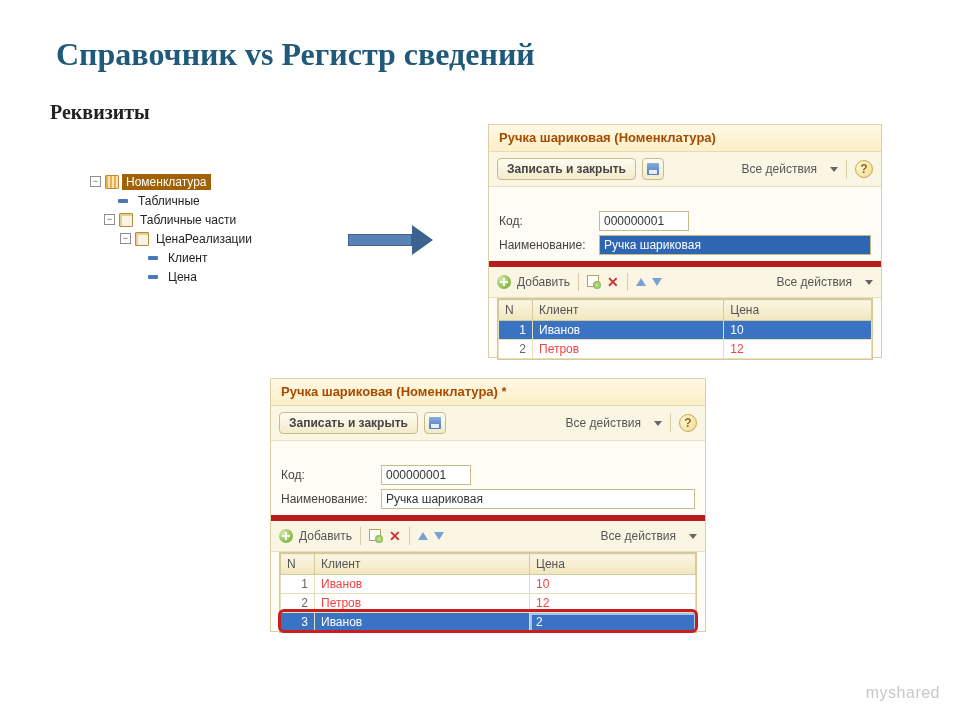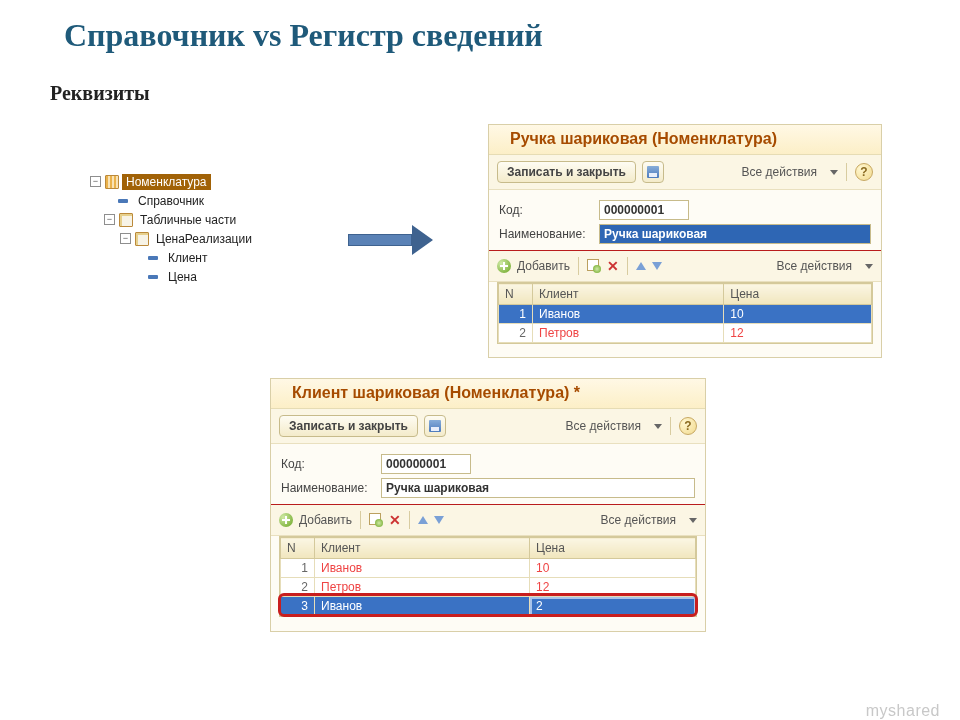--- a/index.html
+++ b/index.html
@@ -18,8 +18,7 @@
     font-size: 32px;
     font-weight: bold;
     color: #1f5a7a;
-    padding: 17px 0 10px 56px;
-    margin-left: 8px;
+    padding: 36px 0 10px 56px;
   }
   .subtitle {
     font-family: "Times New Roman", serif;

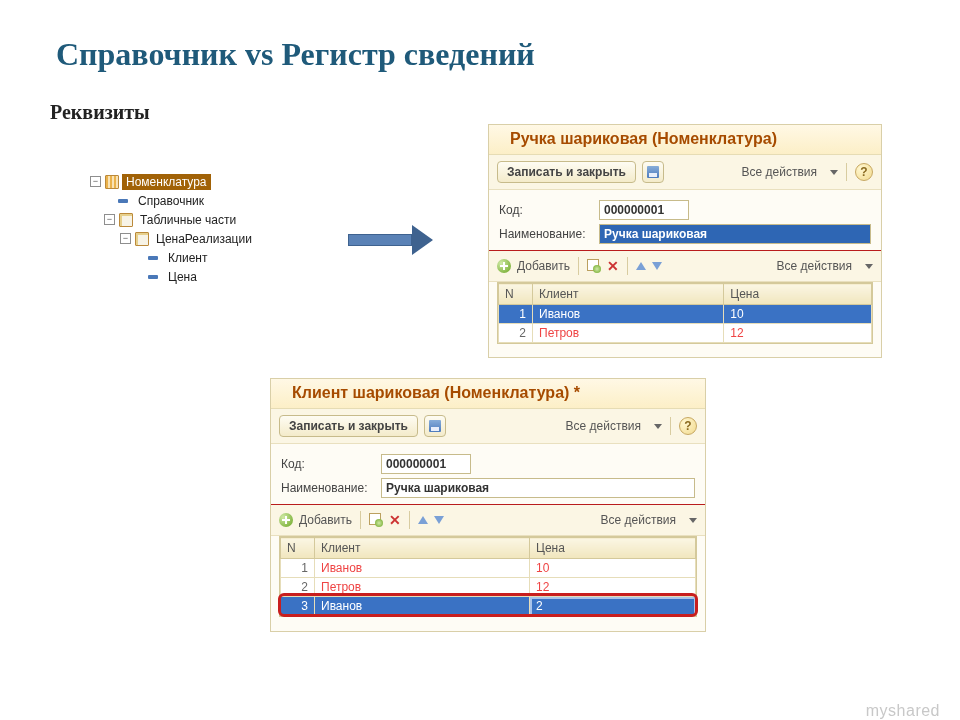--- a/index.html
+++ b/index.html
@@ -75,8 +75,8 @@
   .form-title {
     background: linear-gradient(#fff8e5,#fcefc7);
     border-bottom:1px solid #e6dcb4;
-    padding: 5px 21px 6px;
-    font-size: 16px;
+    padding: 5px 10px 6px;
+    font-size: 13px;
     font-weight: bold;
     color: #a64b00;
   }

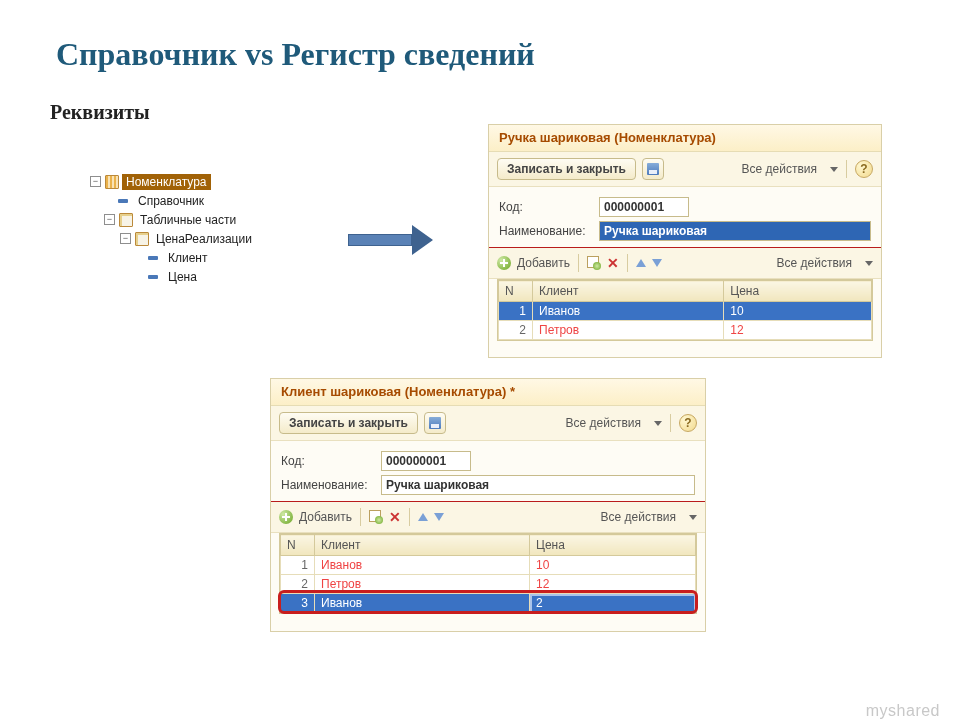--- a/index.html
+++ b/index.html
@@ -167,7 +167,7 @@
   <div class="tree-row">
     <span class="indent" style="width:28px"></span>
     <span class="node-icon attr"></span>
-    <span class="tree-label">Справочник</span>
+    <span class="tree-label">Табличные</span>
   </div>
   <div class="tree-row">
     <span class="indent" style="width:14px"></span>

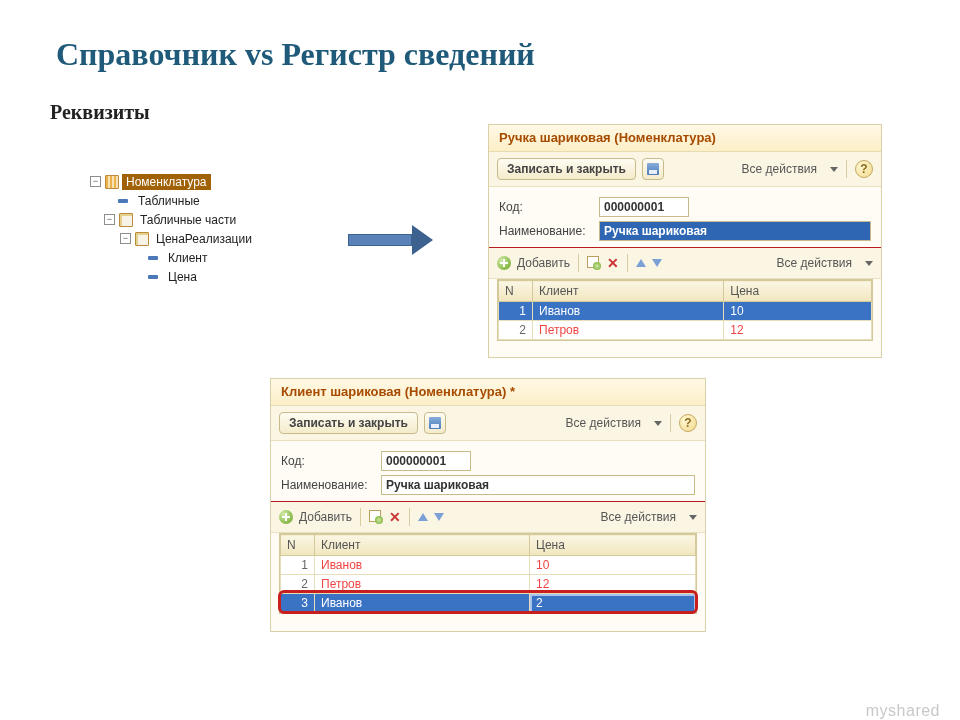--- a/index.html
+++ b/index.html
@@ -113,7 +113,7 @@
   .disk-ico { width:12px;height:12px;background:linear-gradient(#87add9,#4d7bbd);border-radius:1px;position:relative;}
   .disk-ico:after{content:"";position:absolute;left:2px;bottom:1px;width:8px;height:4px;background:#e9effa;}
 
-  .form-body { padding: 6px 10px 2px; }
+  .form-body { padding: 20px 10px 2px; }
   .field-row { display:flex; align-items:center; margin: 4px 0; }
   .field-label { width: 100px; color:#444; }
   .text-input {

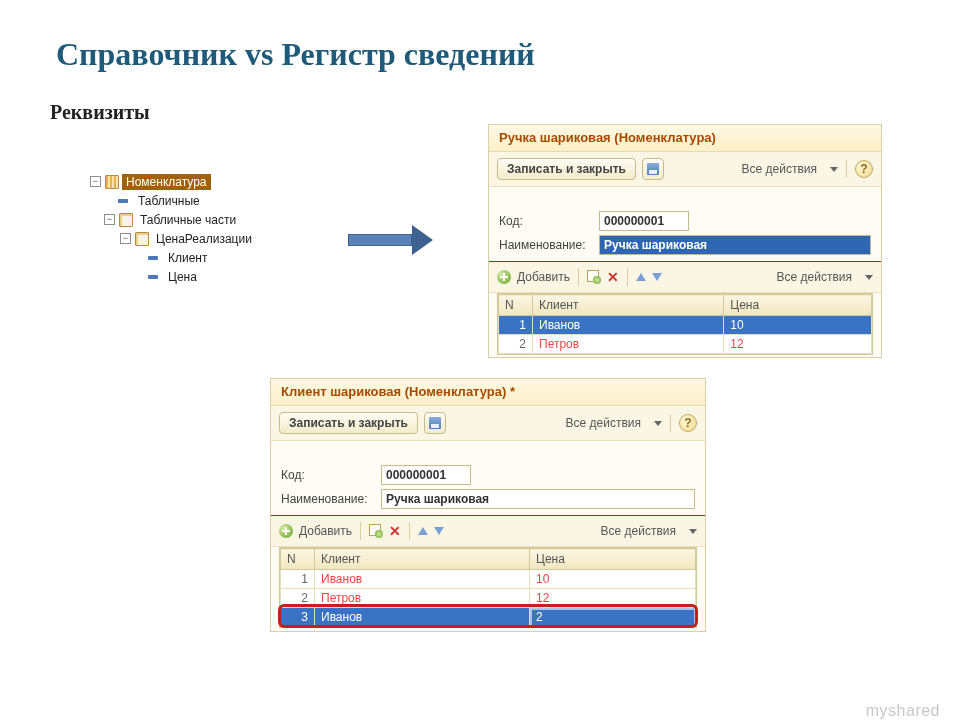--- a/index.html
+++ b/index.html
@@ -118,7 +118,7 @@
   .field-label { width: 100px; color:#444; }
   .text-input {
     border:1px solid #c7bb8b; background:#fff; padding:2px 4px; height:20px;
-    font-size:12px; color:#333;font-weight:bold;
+    font-size:12px; color:#333;
   }
   .text-input.code { width: 90px; }
   .text-input.name { flex:1; }

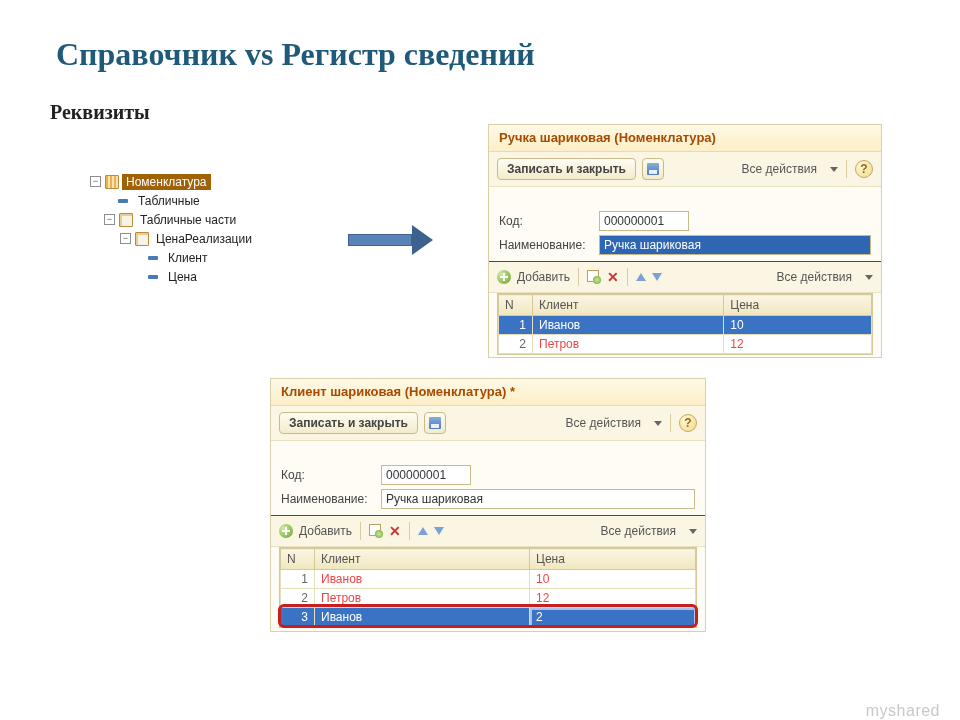--- a/index.html
+++ b/index.html
@@ -86,7 +86,7 @@
     border-bottom:1px solid #e9e0bf;
     background:#fbf6e4;
   }
-  .toolbar.inner { border-top:1px solid #b91c1c; border-bottom:1px solid #e9e0bf;}
+  .toolbar.inner { border-top:6px solid #b91c1c; border-bottom:1px solid #e9e0bf;}
   .btn {
     display:inline-flex; align-items:center;
     padding: 3px 9px;

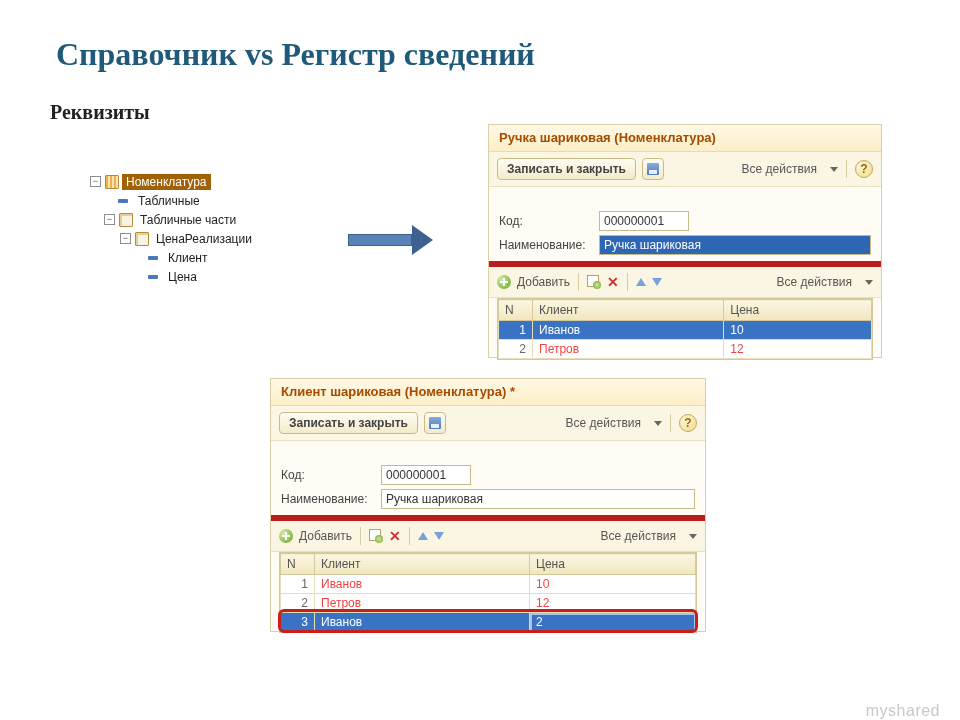--- a/index.html
+++ b/index.html
@@ -265,7 +265,7 @@
 </div>
 
 <div class="form-panel bottom">
-  <div class="form-title">Клиент шариковая (Номенклатура) *</div>
+  <div class="form-title">Ручка шариковая (Номенклатура) *</div>
   <div class="toolbar">
     <span class="btn">Записать и закрыть</span>
     <span class="icon-btn">

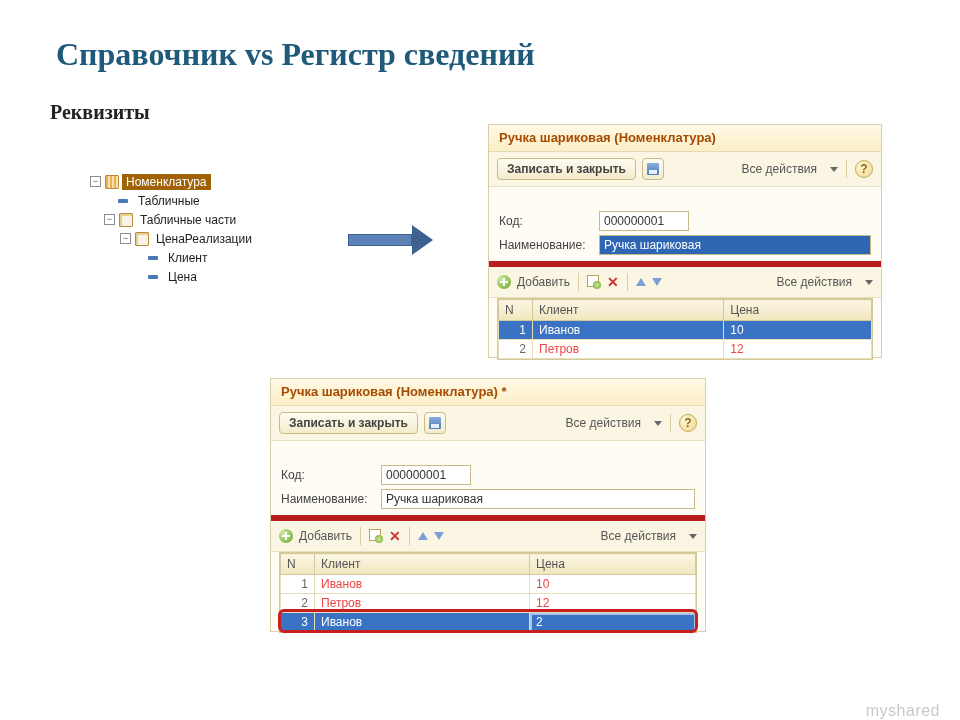--- a/index.html
+++ b/index.html
@@ -147,7 +147,7 @@
   .red-box { position:absolute; border:3px solid #c81e1e; border-radius:6px; pointer-events:none;}
 
   .watermark {
-    position:absolute; right:20px; bottom:0;
+    position:absolute; right:20px; bottom:18px;
     font-size:16px; color:#c8c8c8; letter-spacing:0.5px;
     font-family: Arial, sans-serif;
   }

